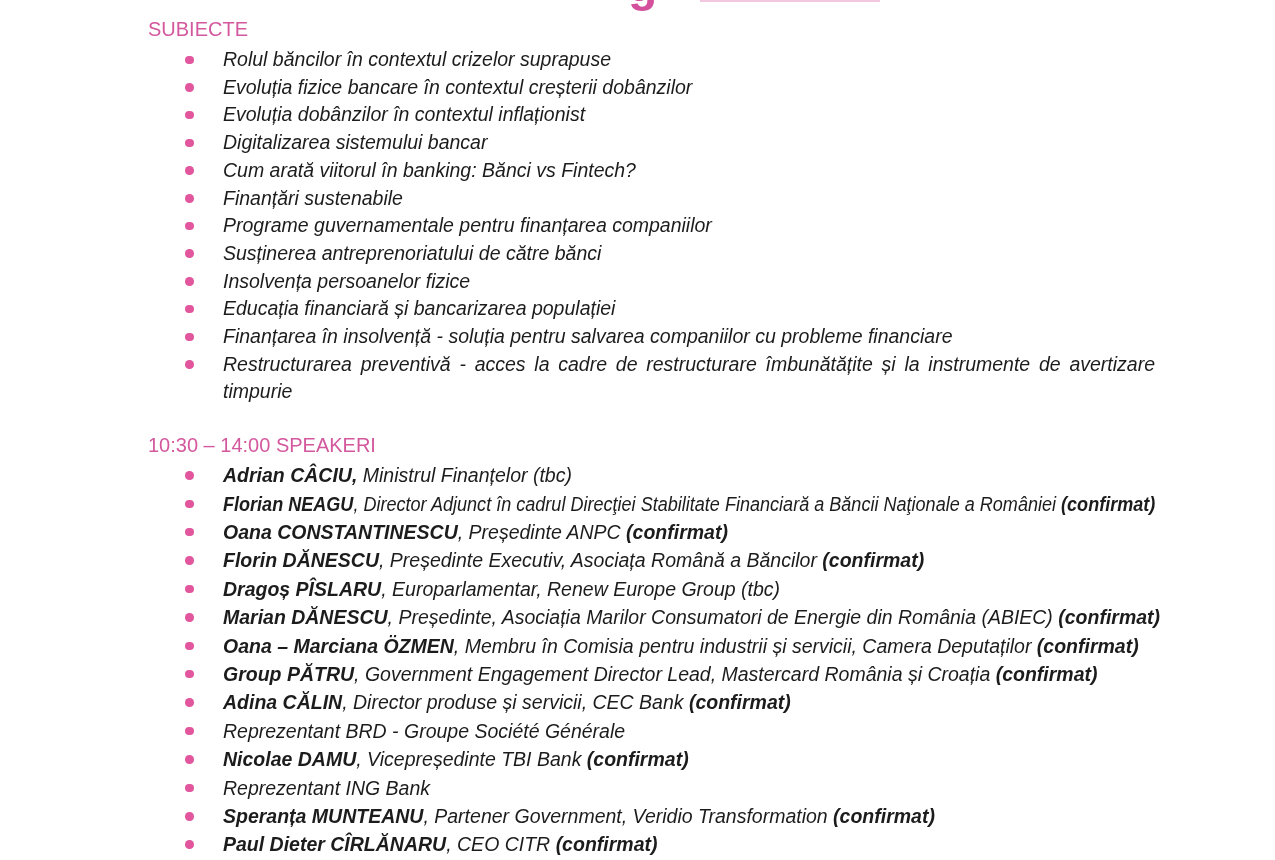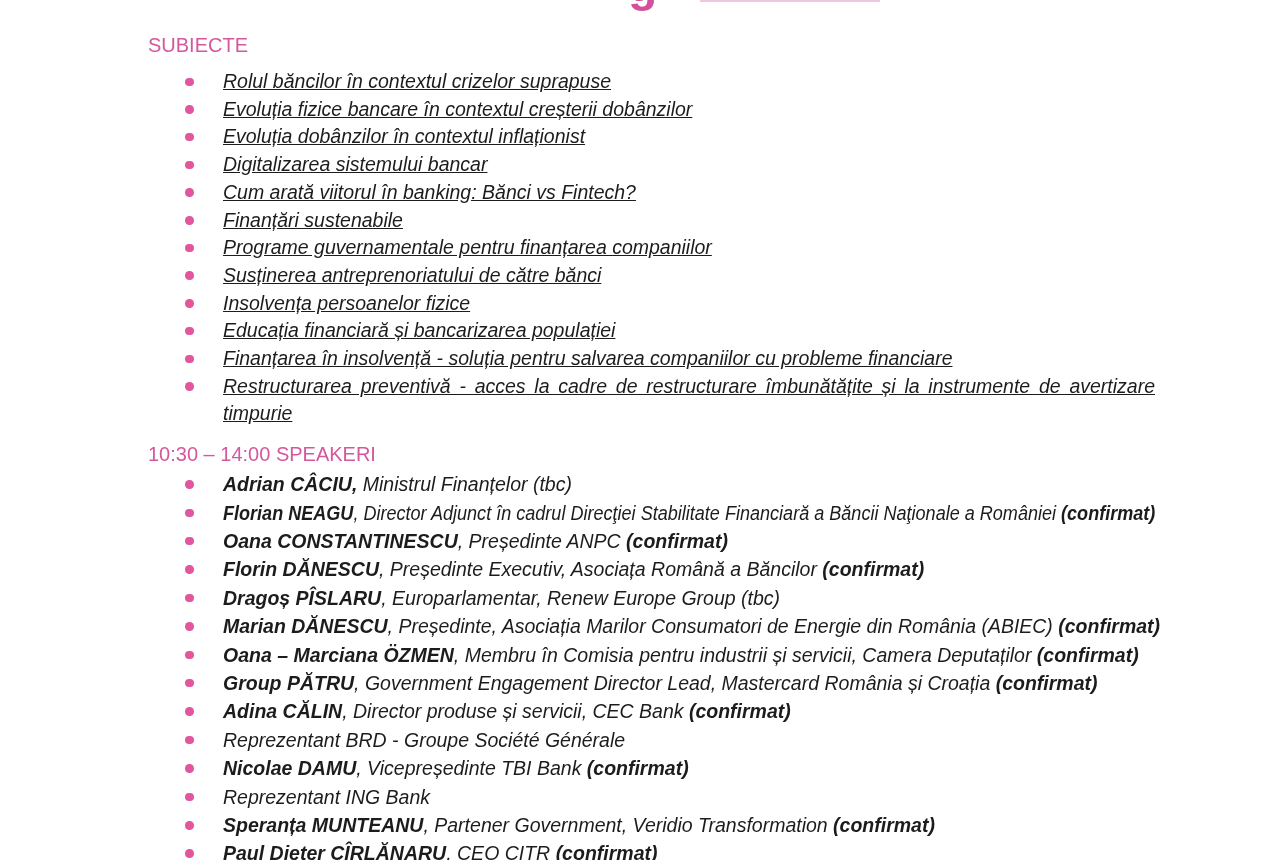--- a/index.html
+++ b/index.html
@@ -47,7 +47,7 @@
     line-height: 22px;
     color: #d4589e;
   }
-  #subjects-heading { margin-top: 34px; }
+  #subjects-heading { margin-top: 18px; }
   #speakers-heading { margin-top: 15px; }
 
   ul.doc-list { list-style: none; margin: 0; padding: 0; }

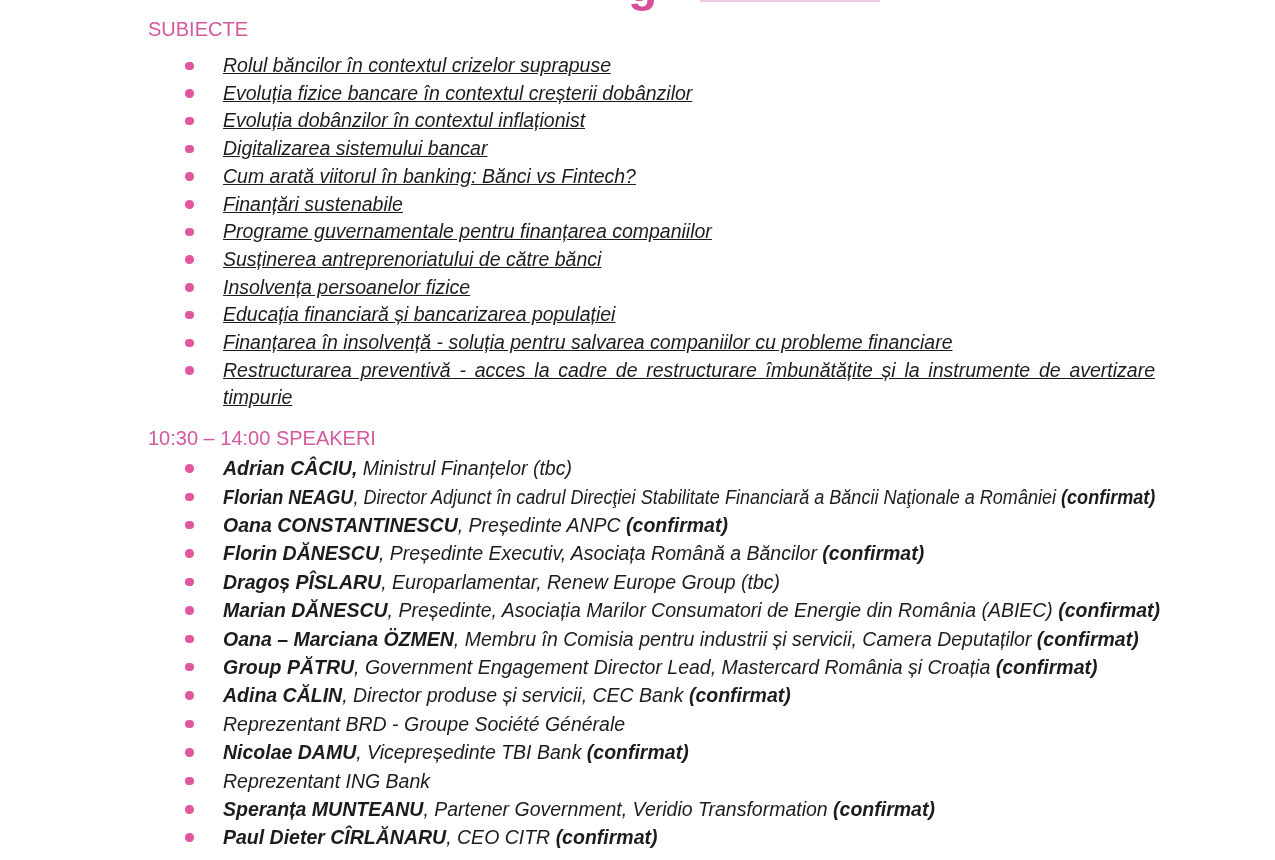--- a/index.html
+++ b/index.html
@@ -51,7 +51,7 @@
   #speakers-heading { margin-top: 15px; }
 
   ul.doc-list { list-style: none; margin: 0; padding: 0; }
-  ul.subjects { margin-top: 12px; text-decoration: underline; }
+  ul.subjects { margin-top: 6px; }
   ul.speakers { margin-top: 5px; }
 
   li.doc-item { position: relative; padding-left: 75px; }

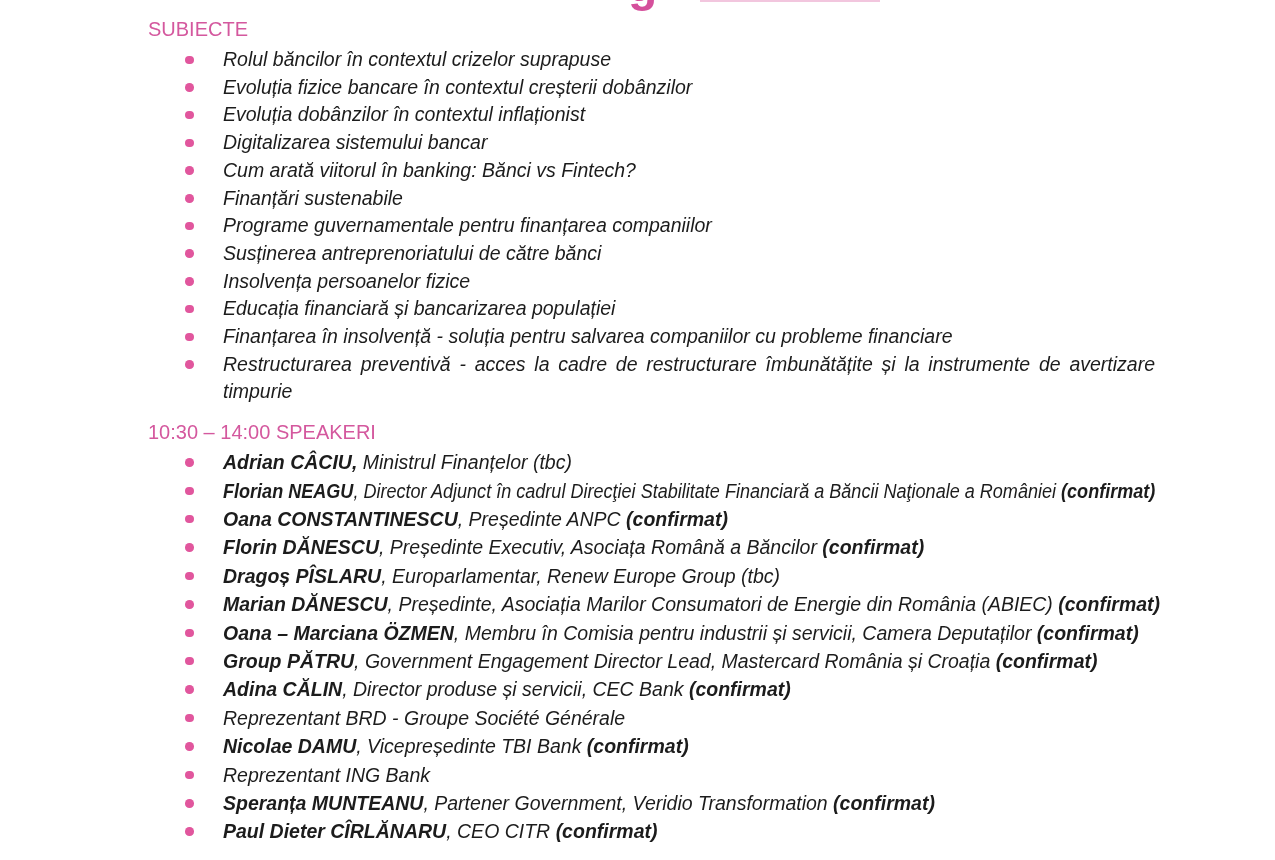--- a/index.html
+++ b/index.html
@@ -48,7 +48,7 @@
     color: #d4589e;
   }
   #subjects-heading { margin-top: 18px; }
-  #speakers-heading { margin-top: 15px; }
+  #speakers-heading { margin-top: 28px; }
 
   ul.doc-list { list-style: none; margin: 0; padding: 0; }
   ul.subjects { margin-top: 6px; }

